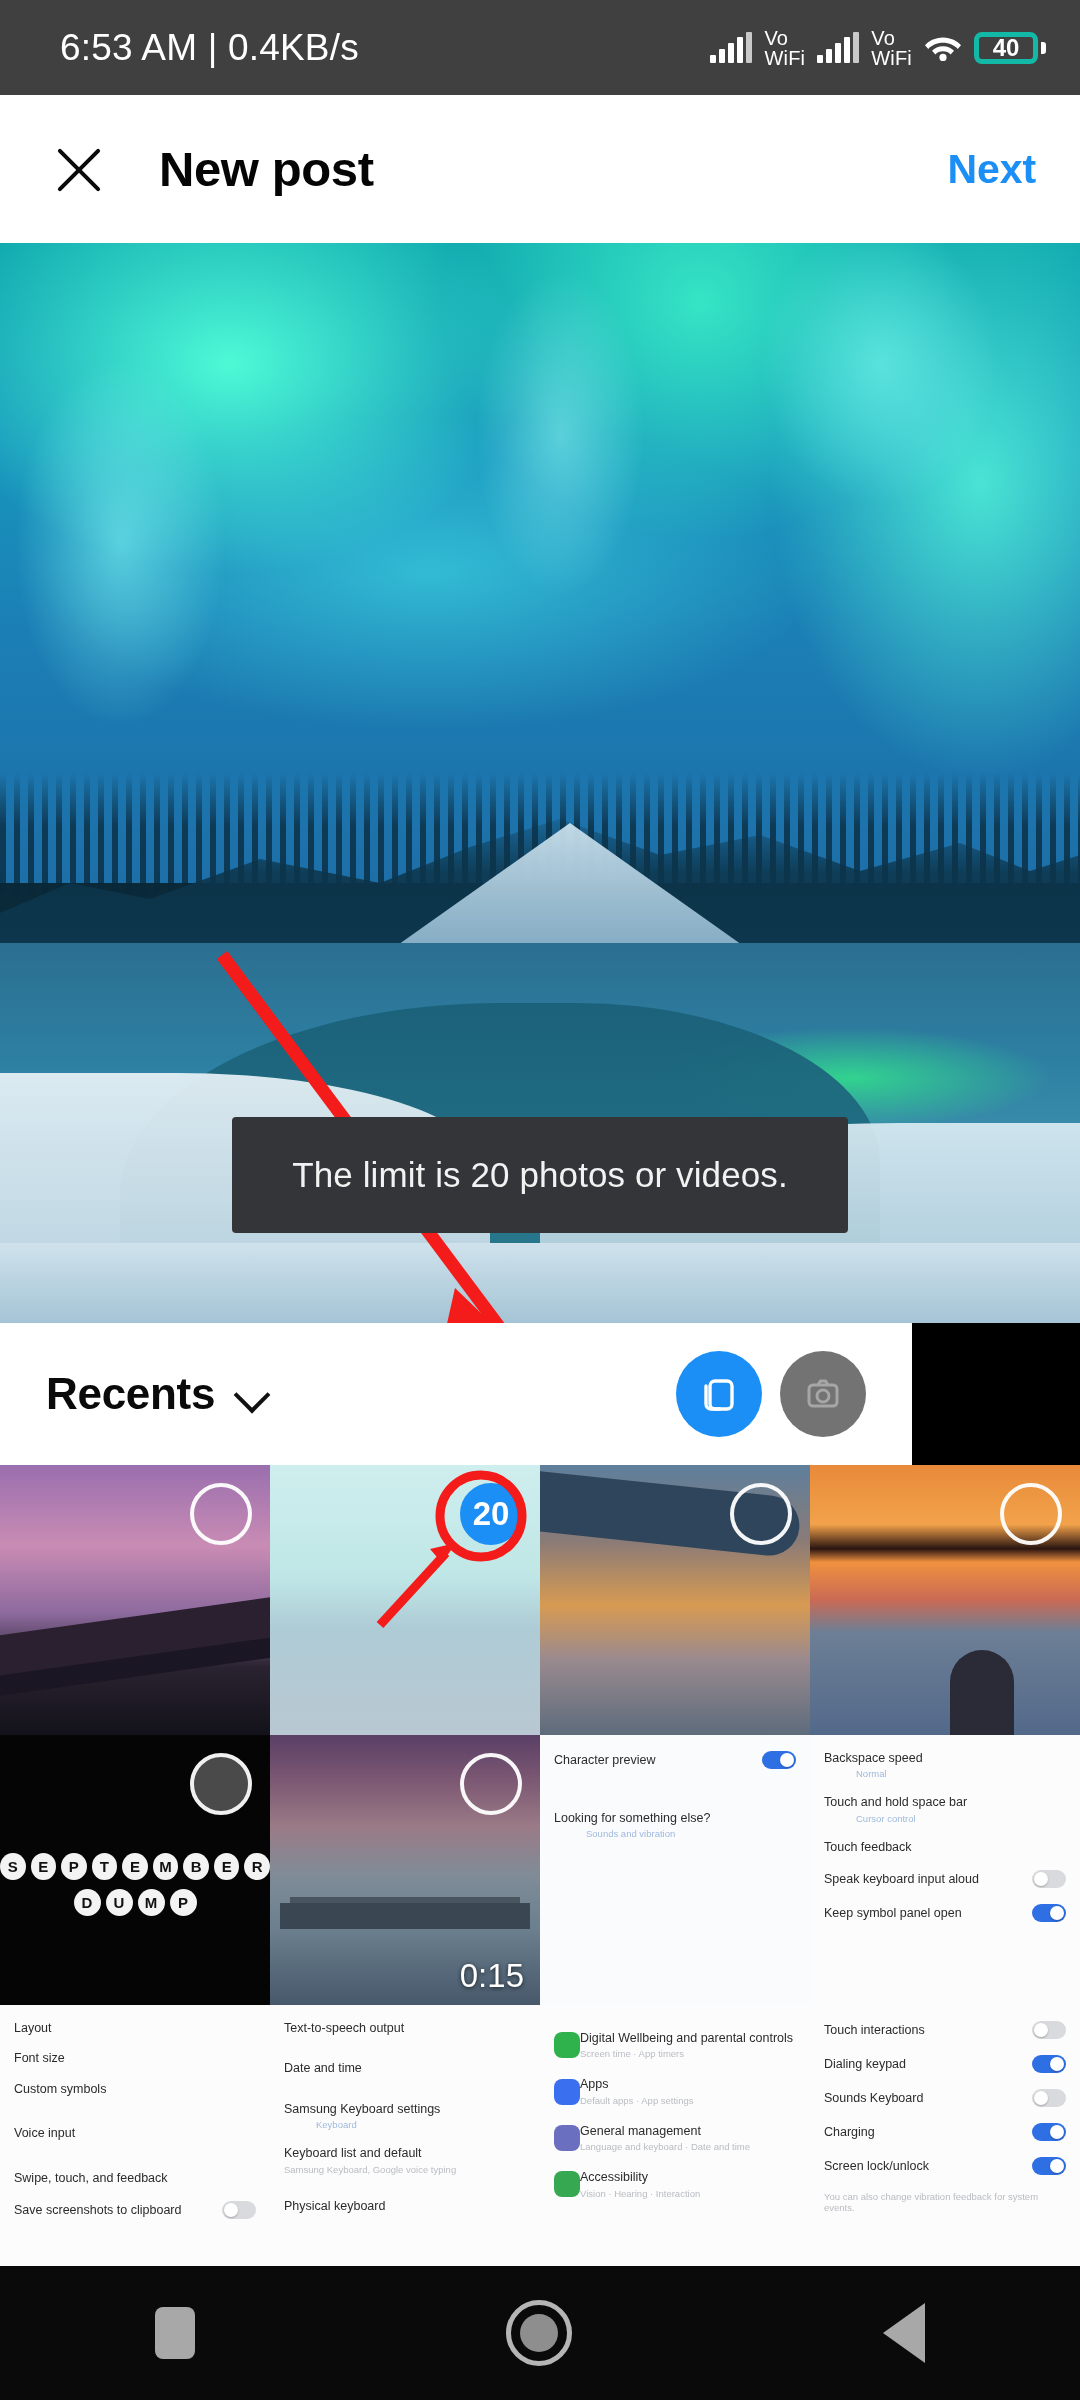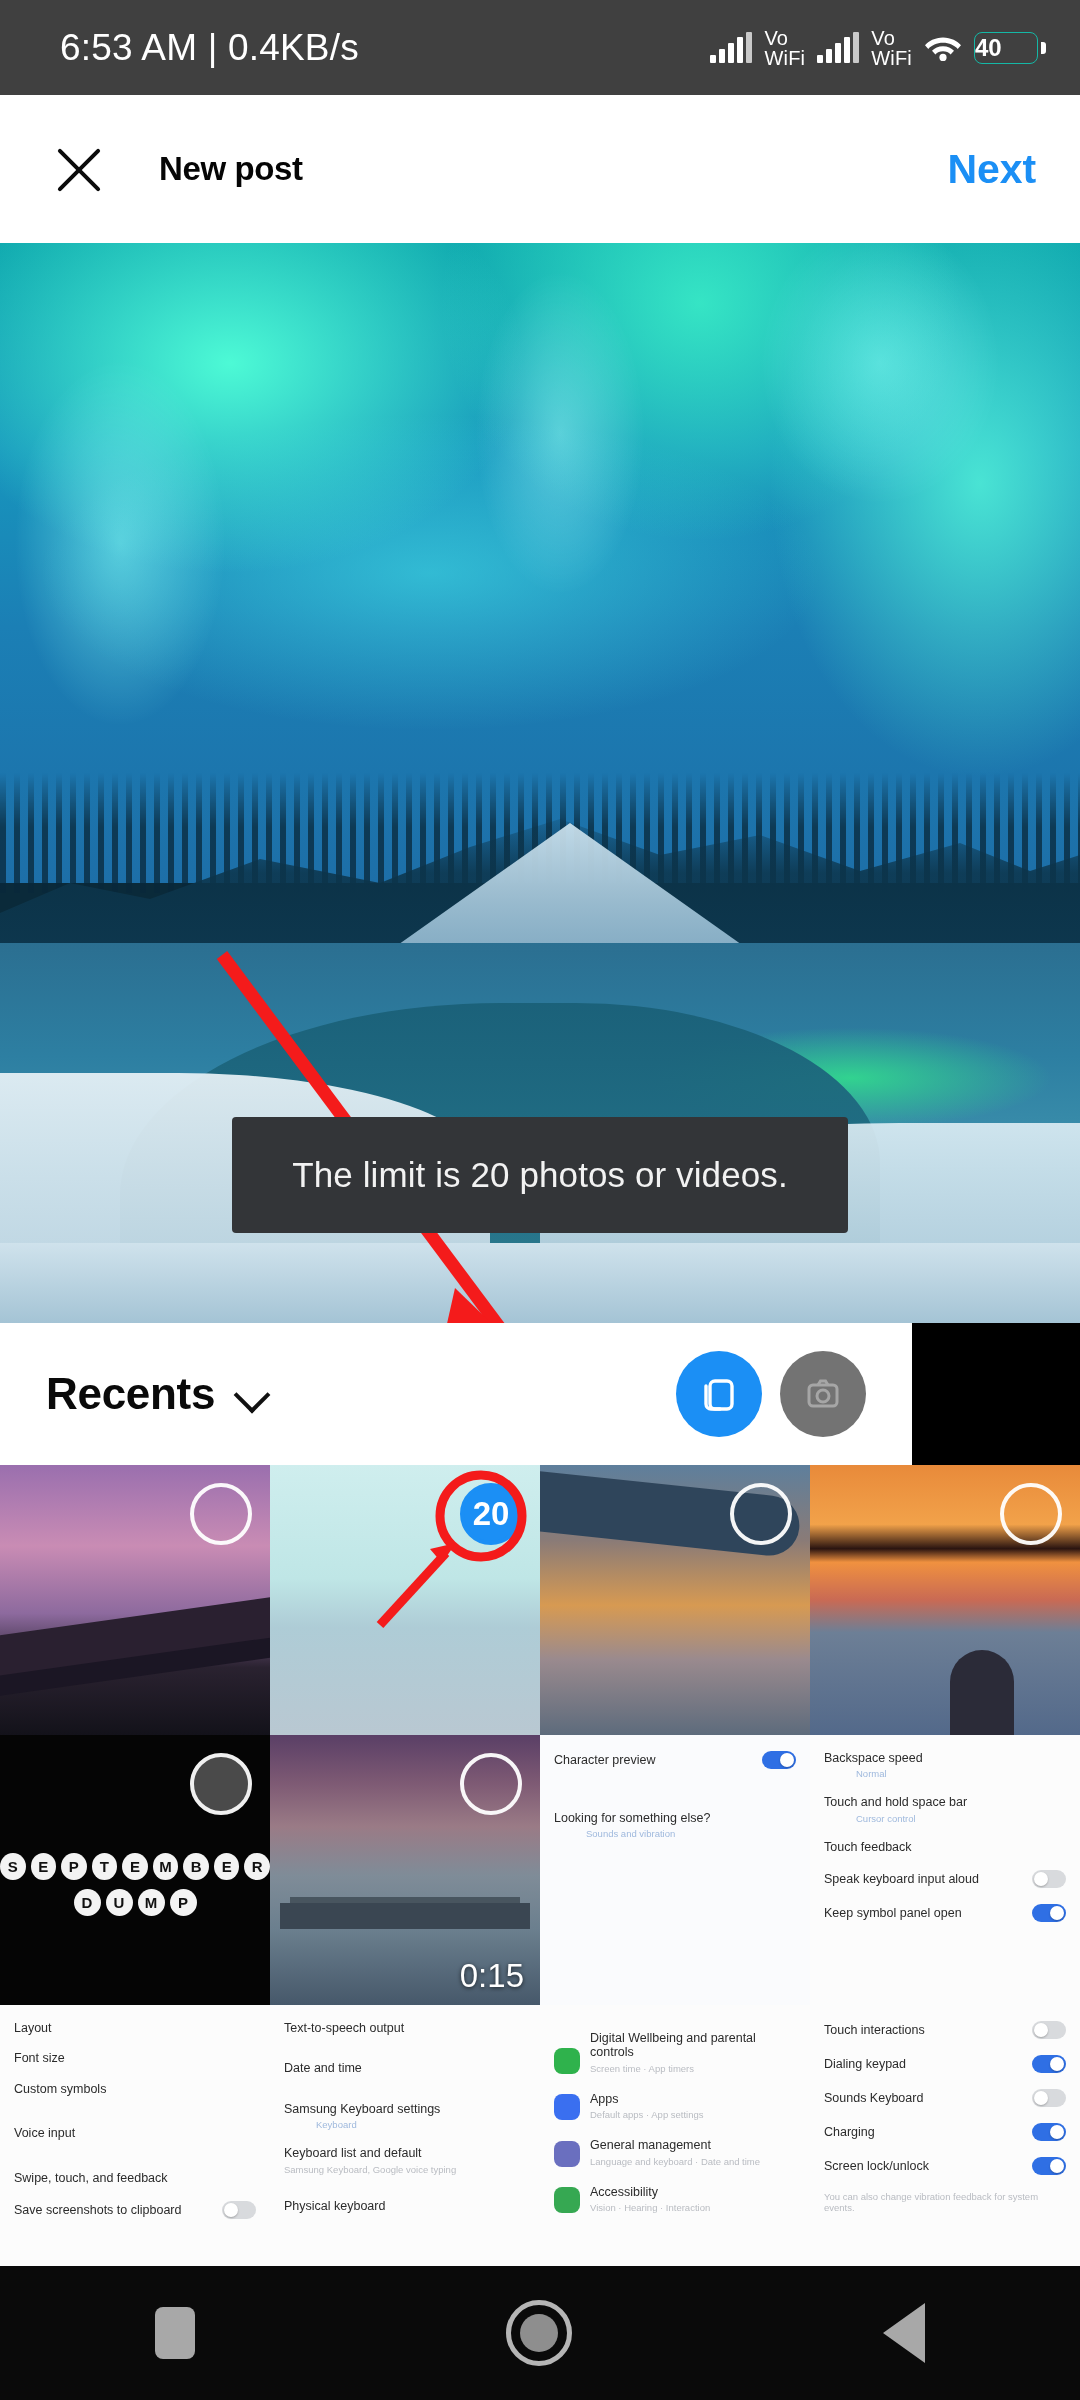--- a/index.html
+++ b/index.html
@@ -31,8 +31,8 @@
   .wifi svg { display:block; }
 
   .batt { position:relative; display:flex; align-items:center; }
-  .batt-body { width:64px; height:32px; border:1px solid #14b8a6; border-radius:8px;
-    display:flex; align-items:center; justify-content:flex-start; }
+  .batt-body { width:64px; height:32px; border:5px solid #14b8a6; border-radius:8px;
+    display:flex; align-items:center; justify-content:center; }
   .batt-num { color:#fff; font-size:24px; font-weight:600; letter-spacing:0; }
   .batt-cap { width:5px; height:12px; background:#fff; border-radius:0 3px 3px 0;
     margin-left:3px; }

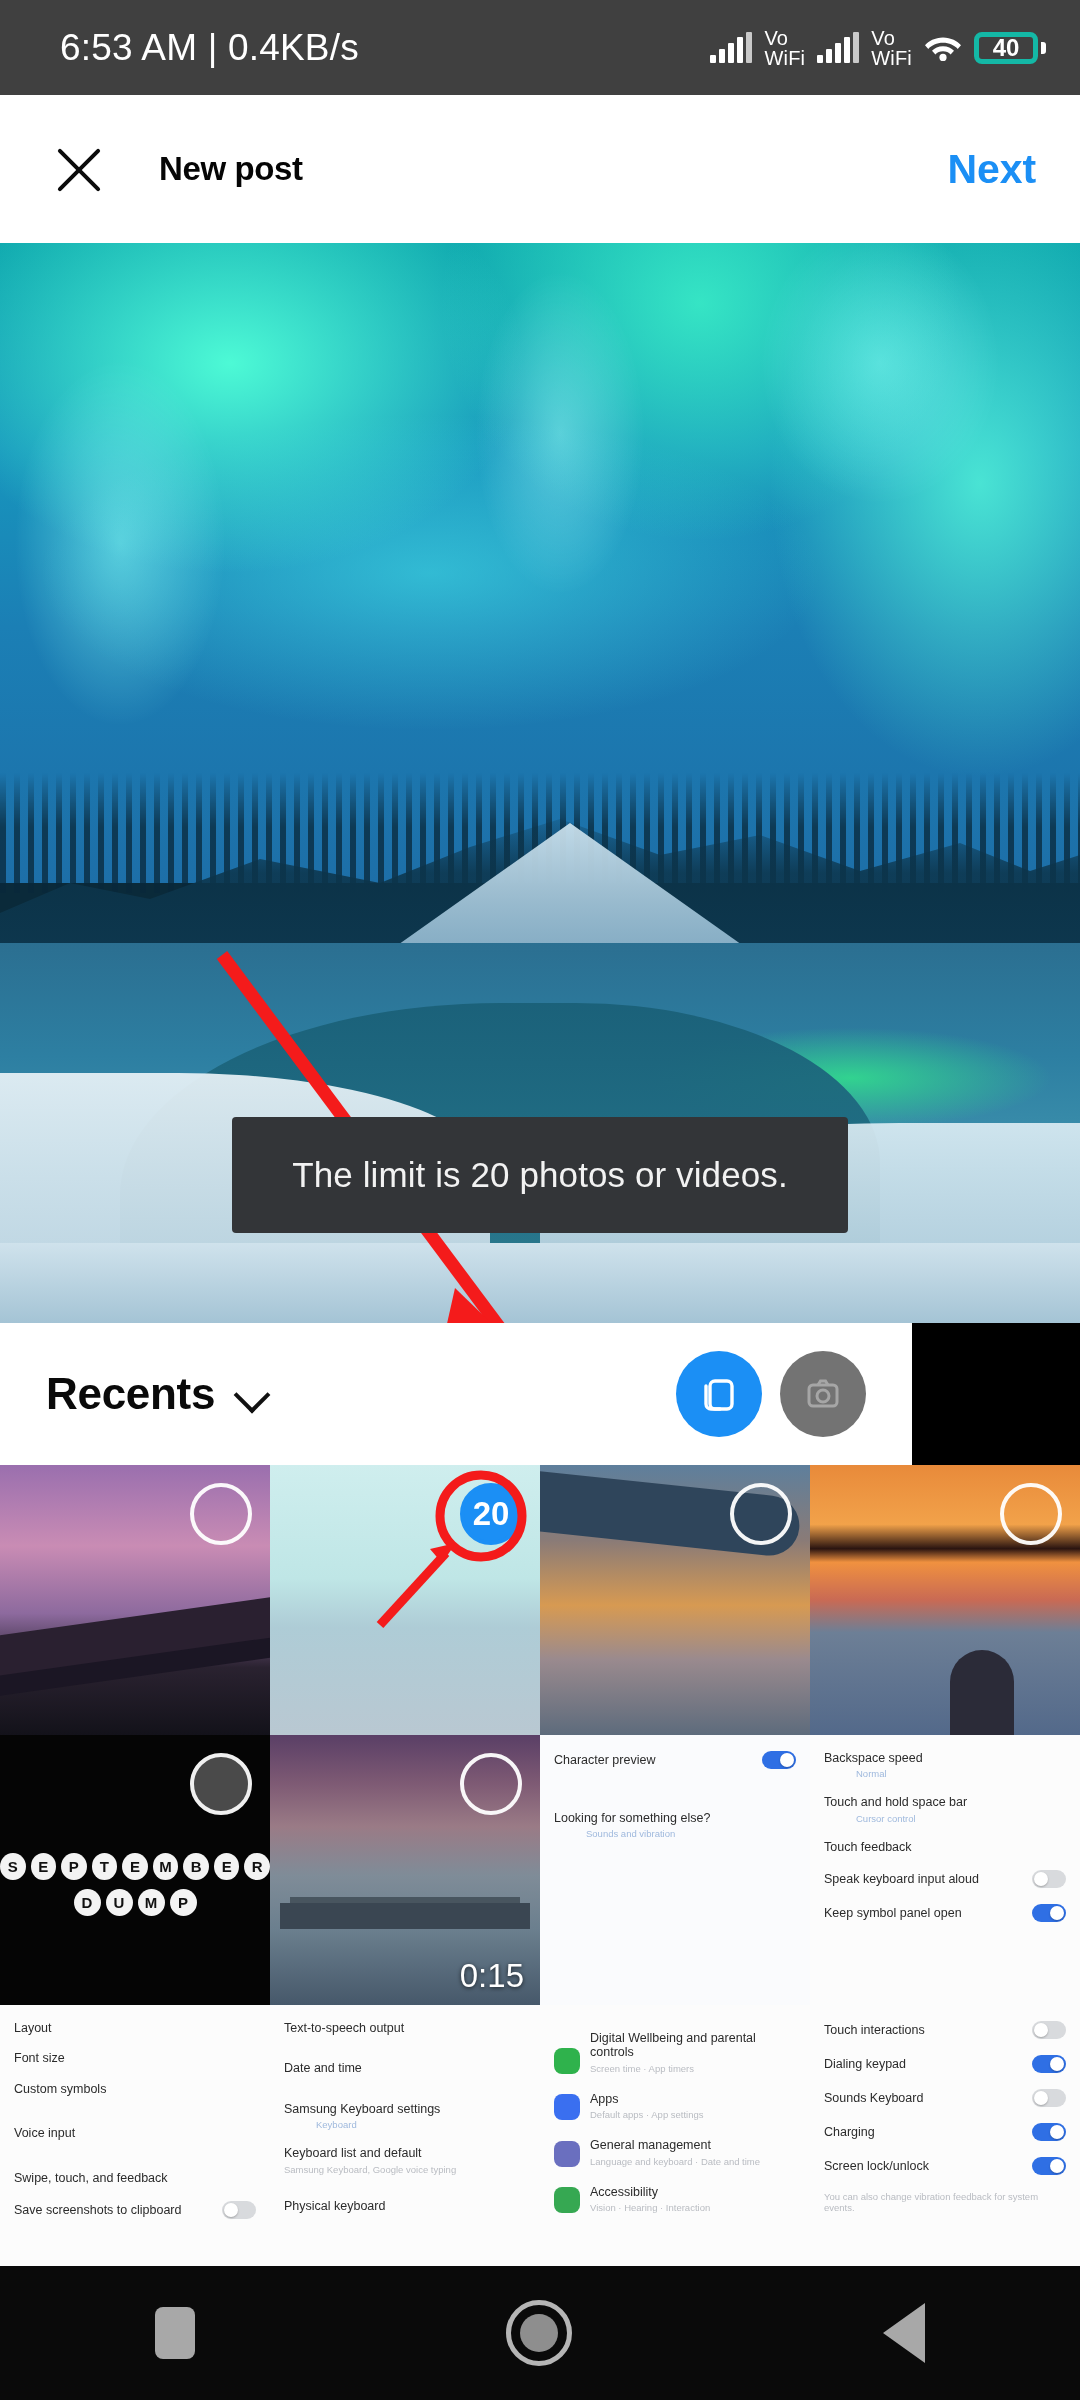--- a/index.html
+++ b/index.html
@@ -45,7 +45,7 @@
     width:58px; height:4px; background:#0b0b0b; border-radius:2px; }
   .close-btn:before { transform:rotate(45deg); }
   .close-btn:after  { transform:rotate(-45deg); }
-  .appbar-title { font-size:33px; font-weight:700; color:#050505; margin-left:45px;
+  .appbar-title { font-size:49px; font-weight:700; color:#050505; margin-left:45px;
     letter-spacing:-.4px; }
   .next-btn { margin-left:auto; font-size:41px; font-weight:600; color:#1b8ff5;
     letter-spacing:-.1px; }

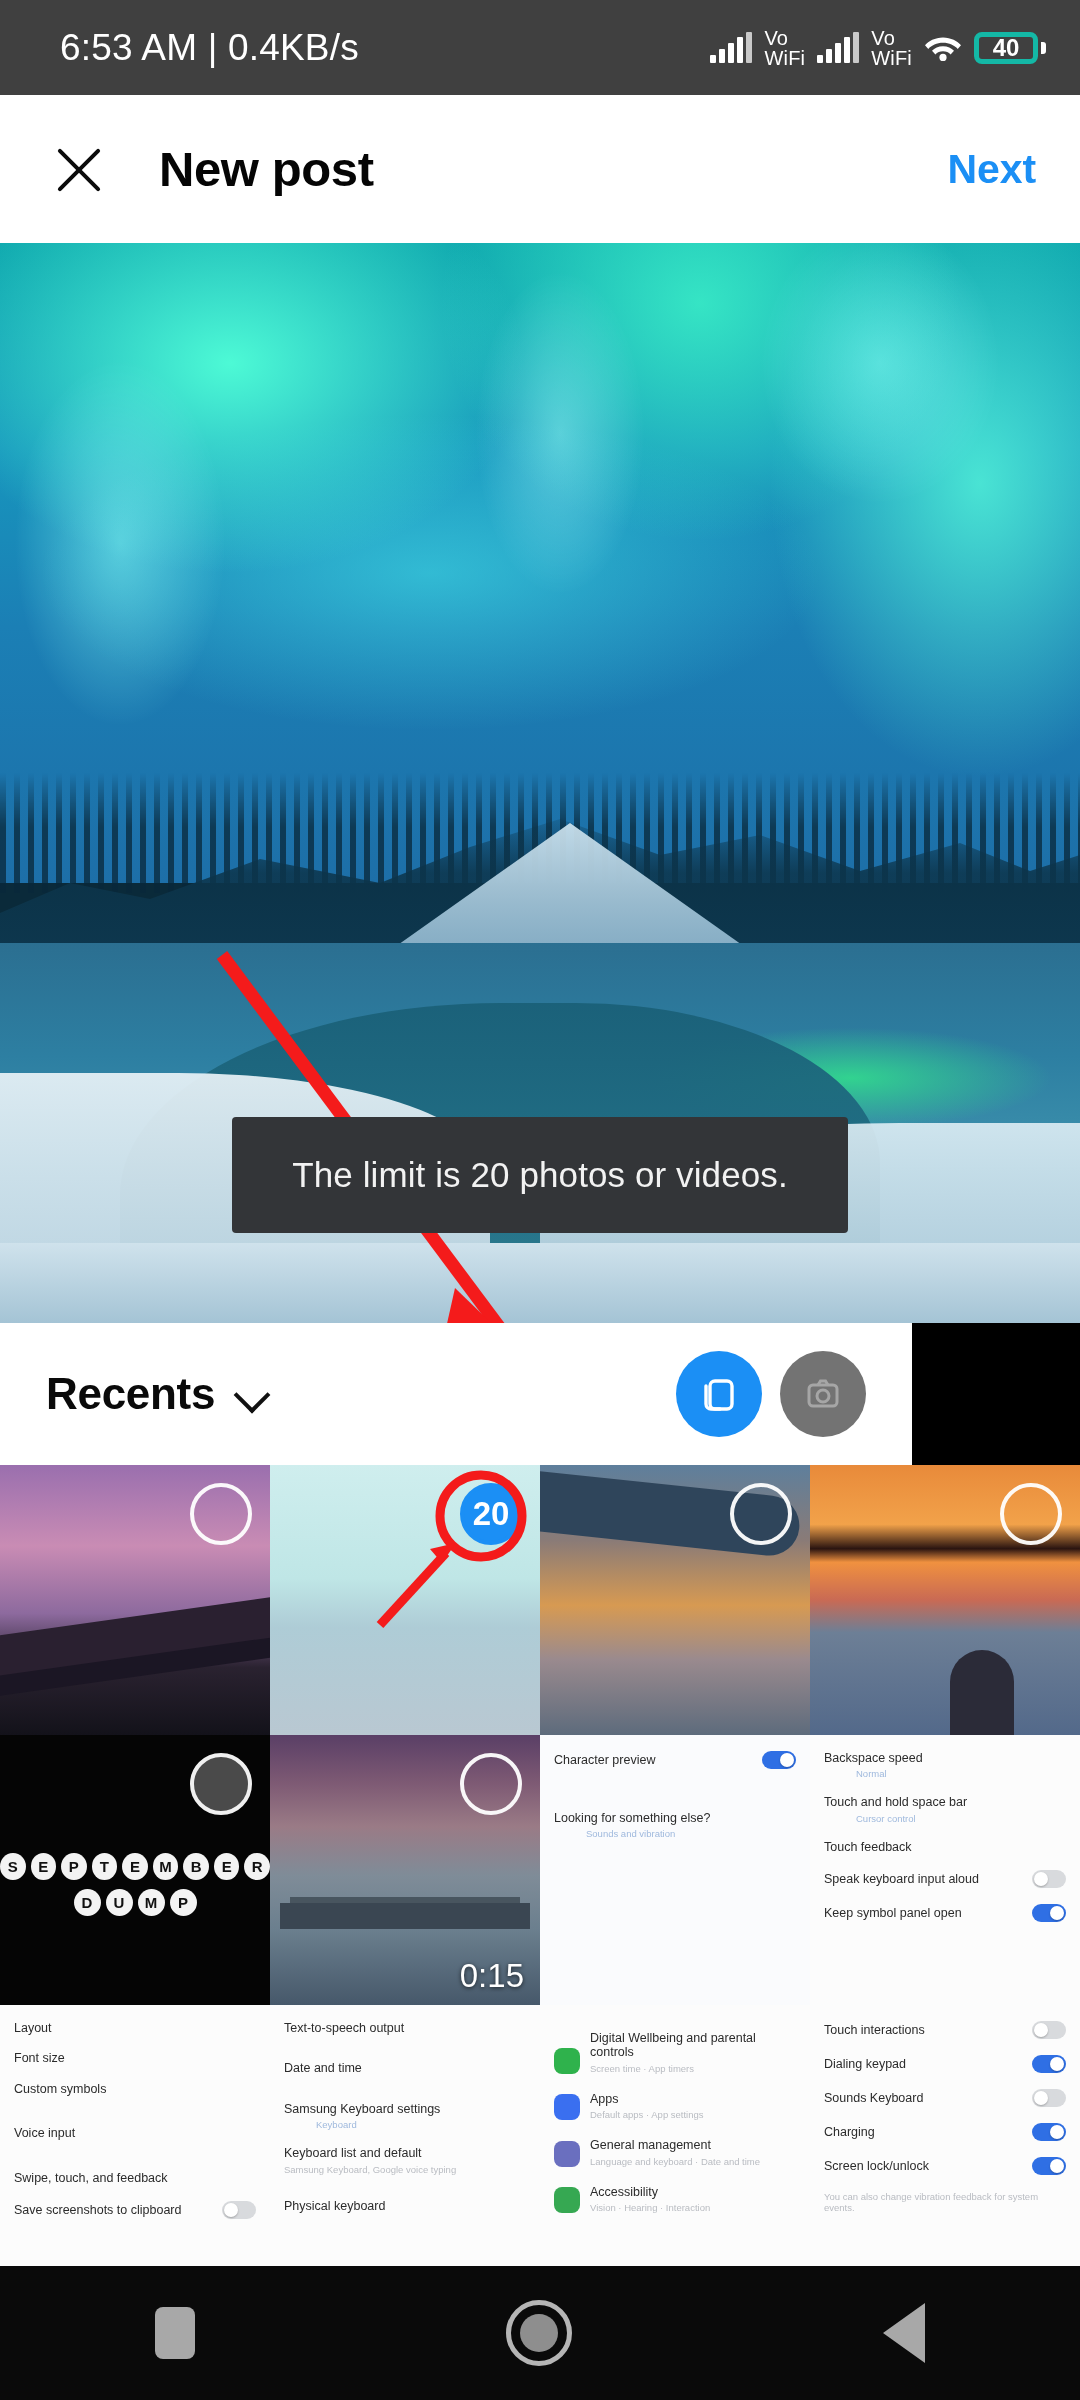--- a/index.html
+++ b/index.html
@@ -164,7 +164,7 @@
   .ic { width:26px; height:26px; border-radius:8px; flex:0 0 auto; }
   .ic.green { background:#2fb24c; } .ic.blue { background:#3a6ff0; }
   .ic.purple { background:#6a6fbf; } .ic.green2 { background:#36a852; }
-  .s-ico-row { display:flex; align-items:flex-end; gap:10px; margin-bottom:18px; }
+  .s-ico-row { display:flex; align-items:center; margin-bottom:18px; }
 
   
   .navbar { position:absolute; left:0; top:2266px; width:1080px; height:134px;

